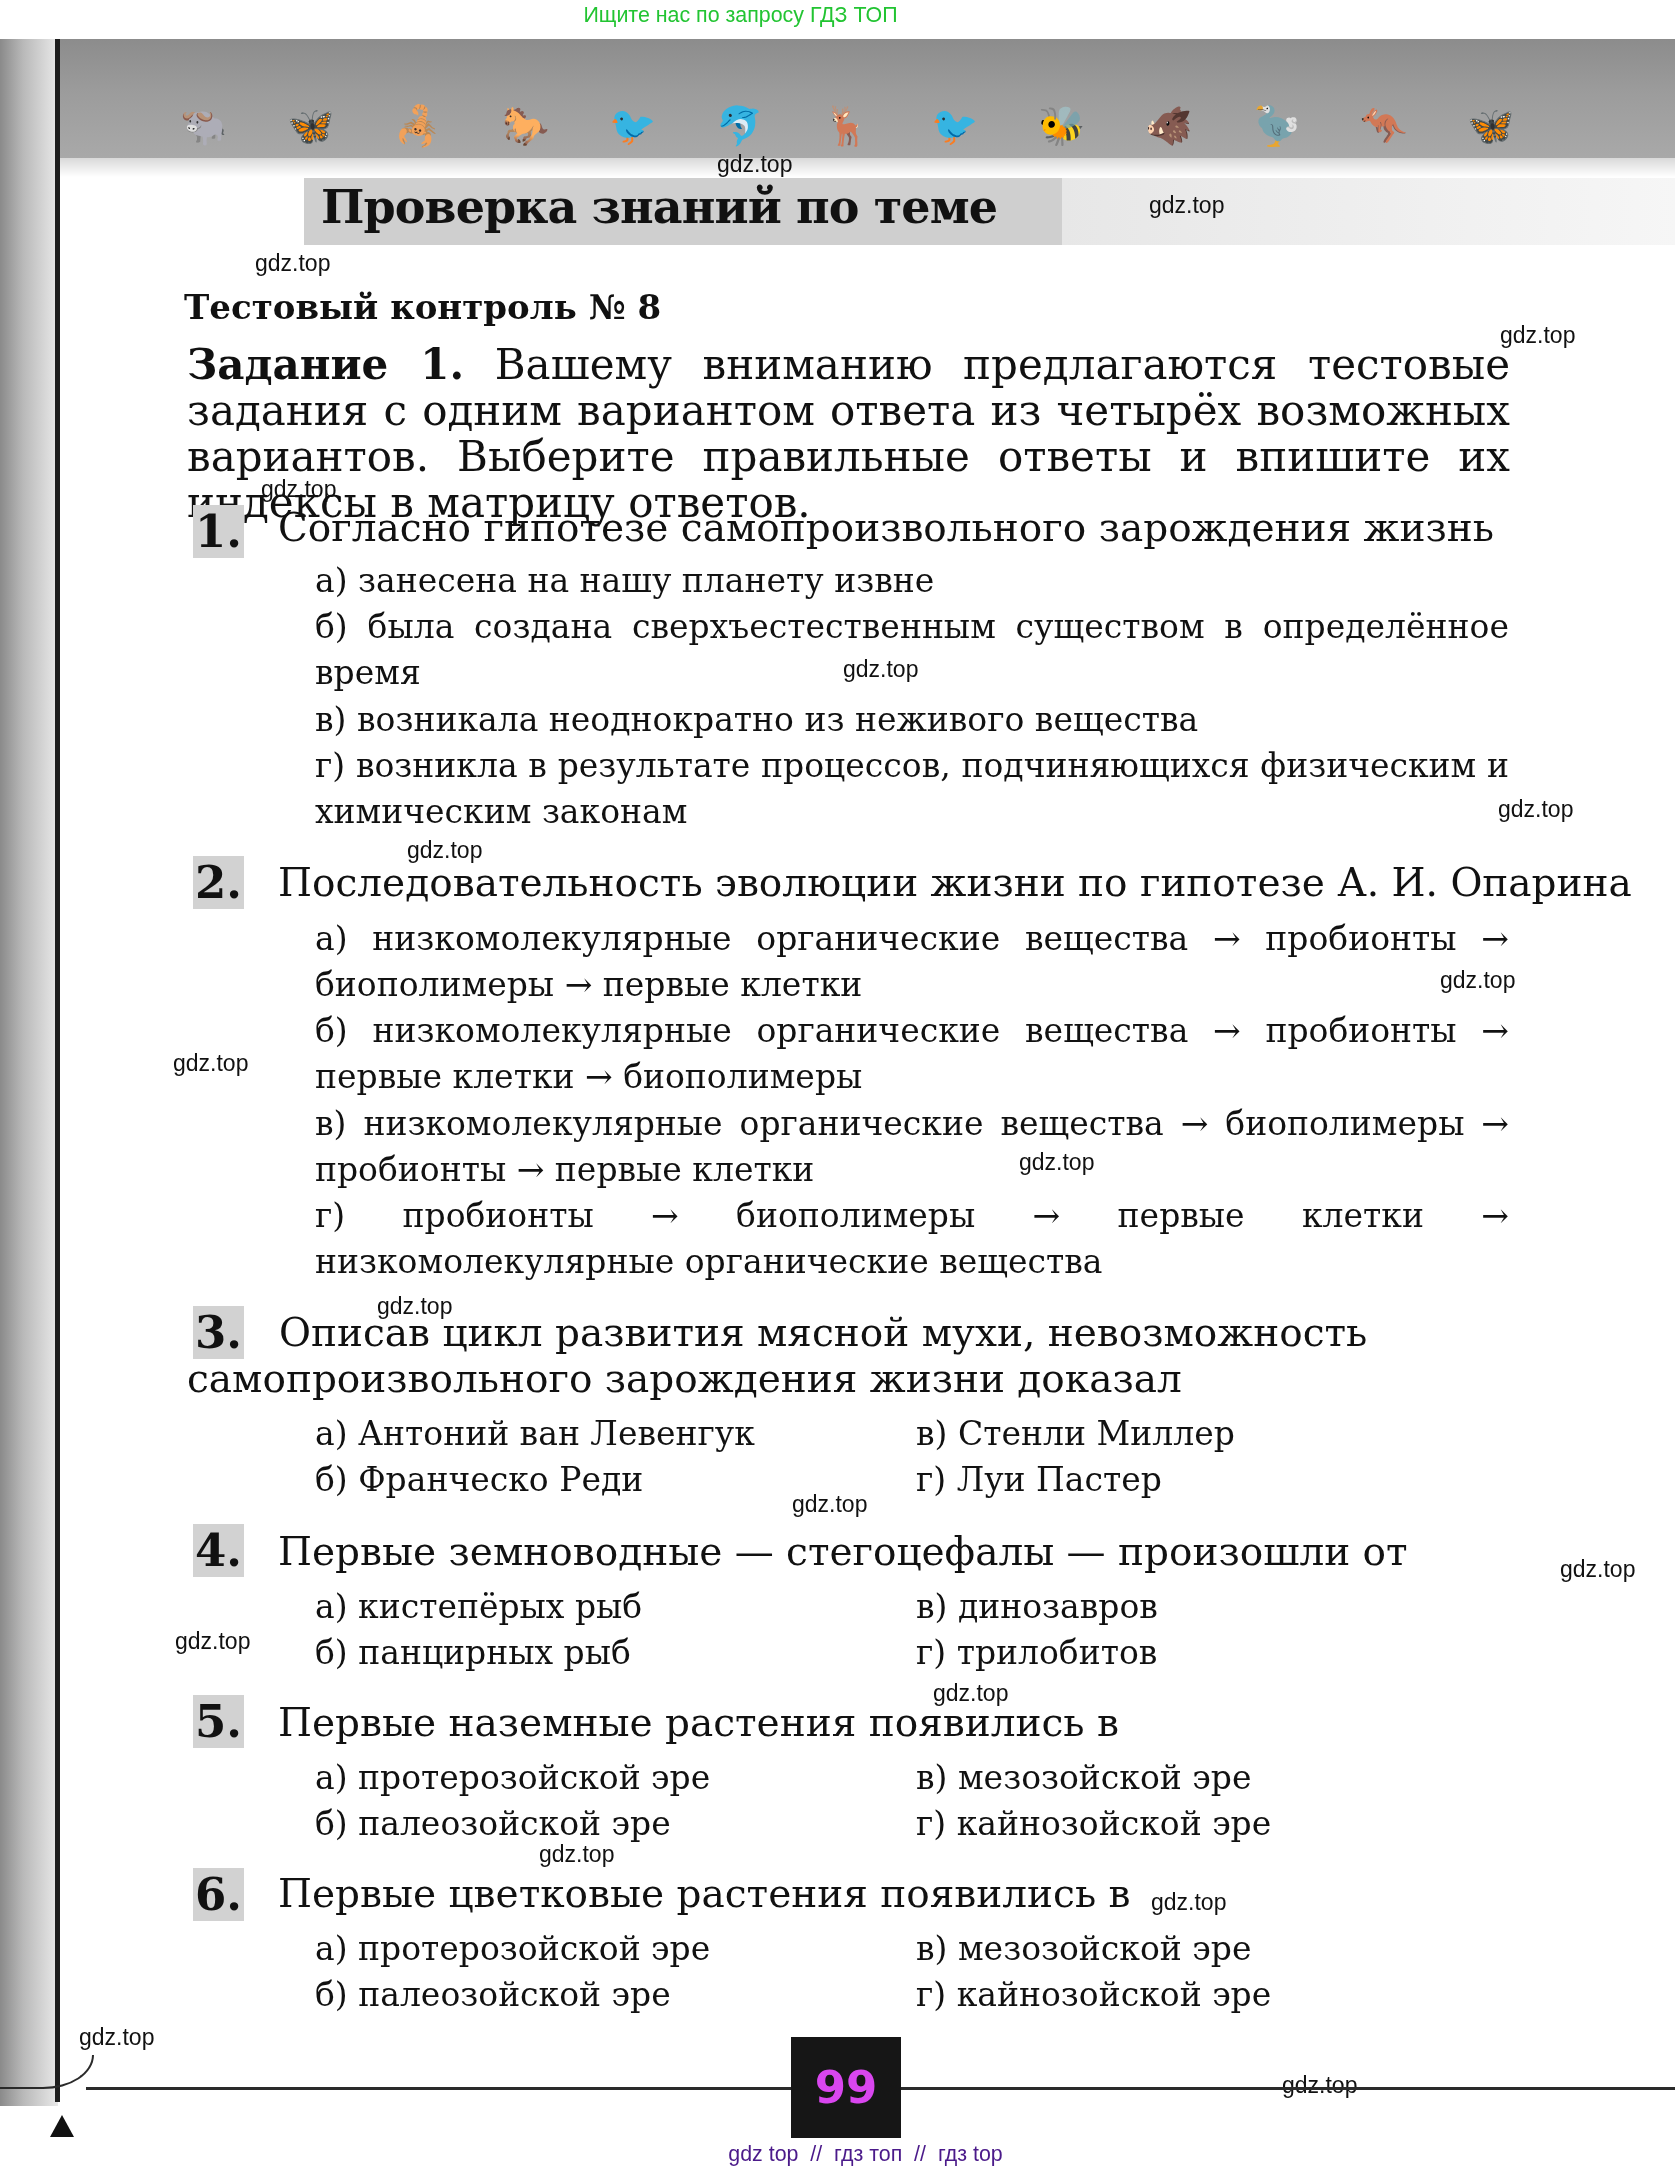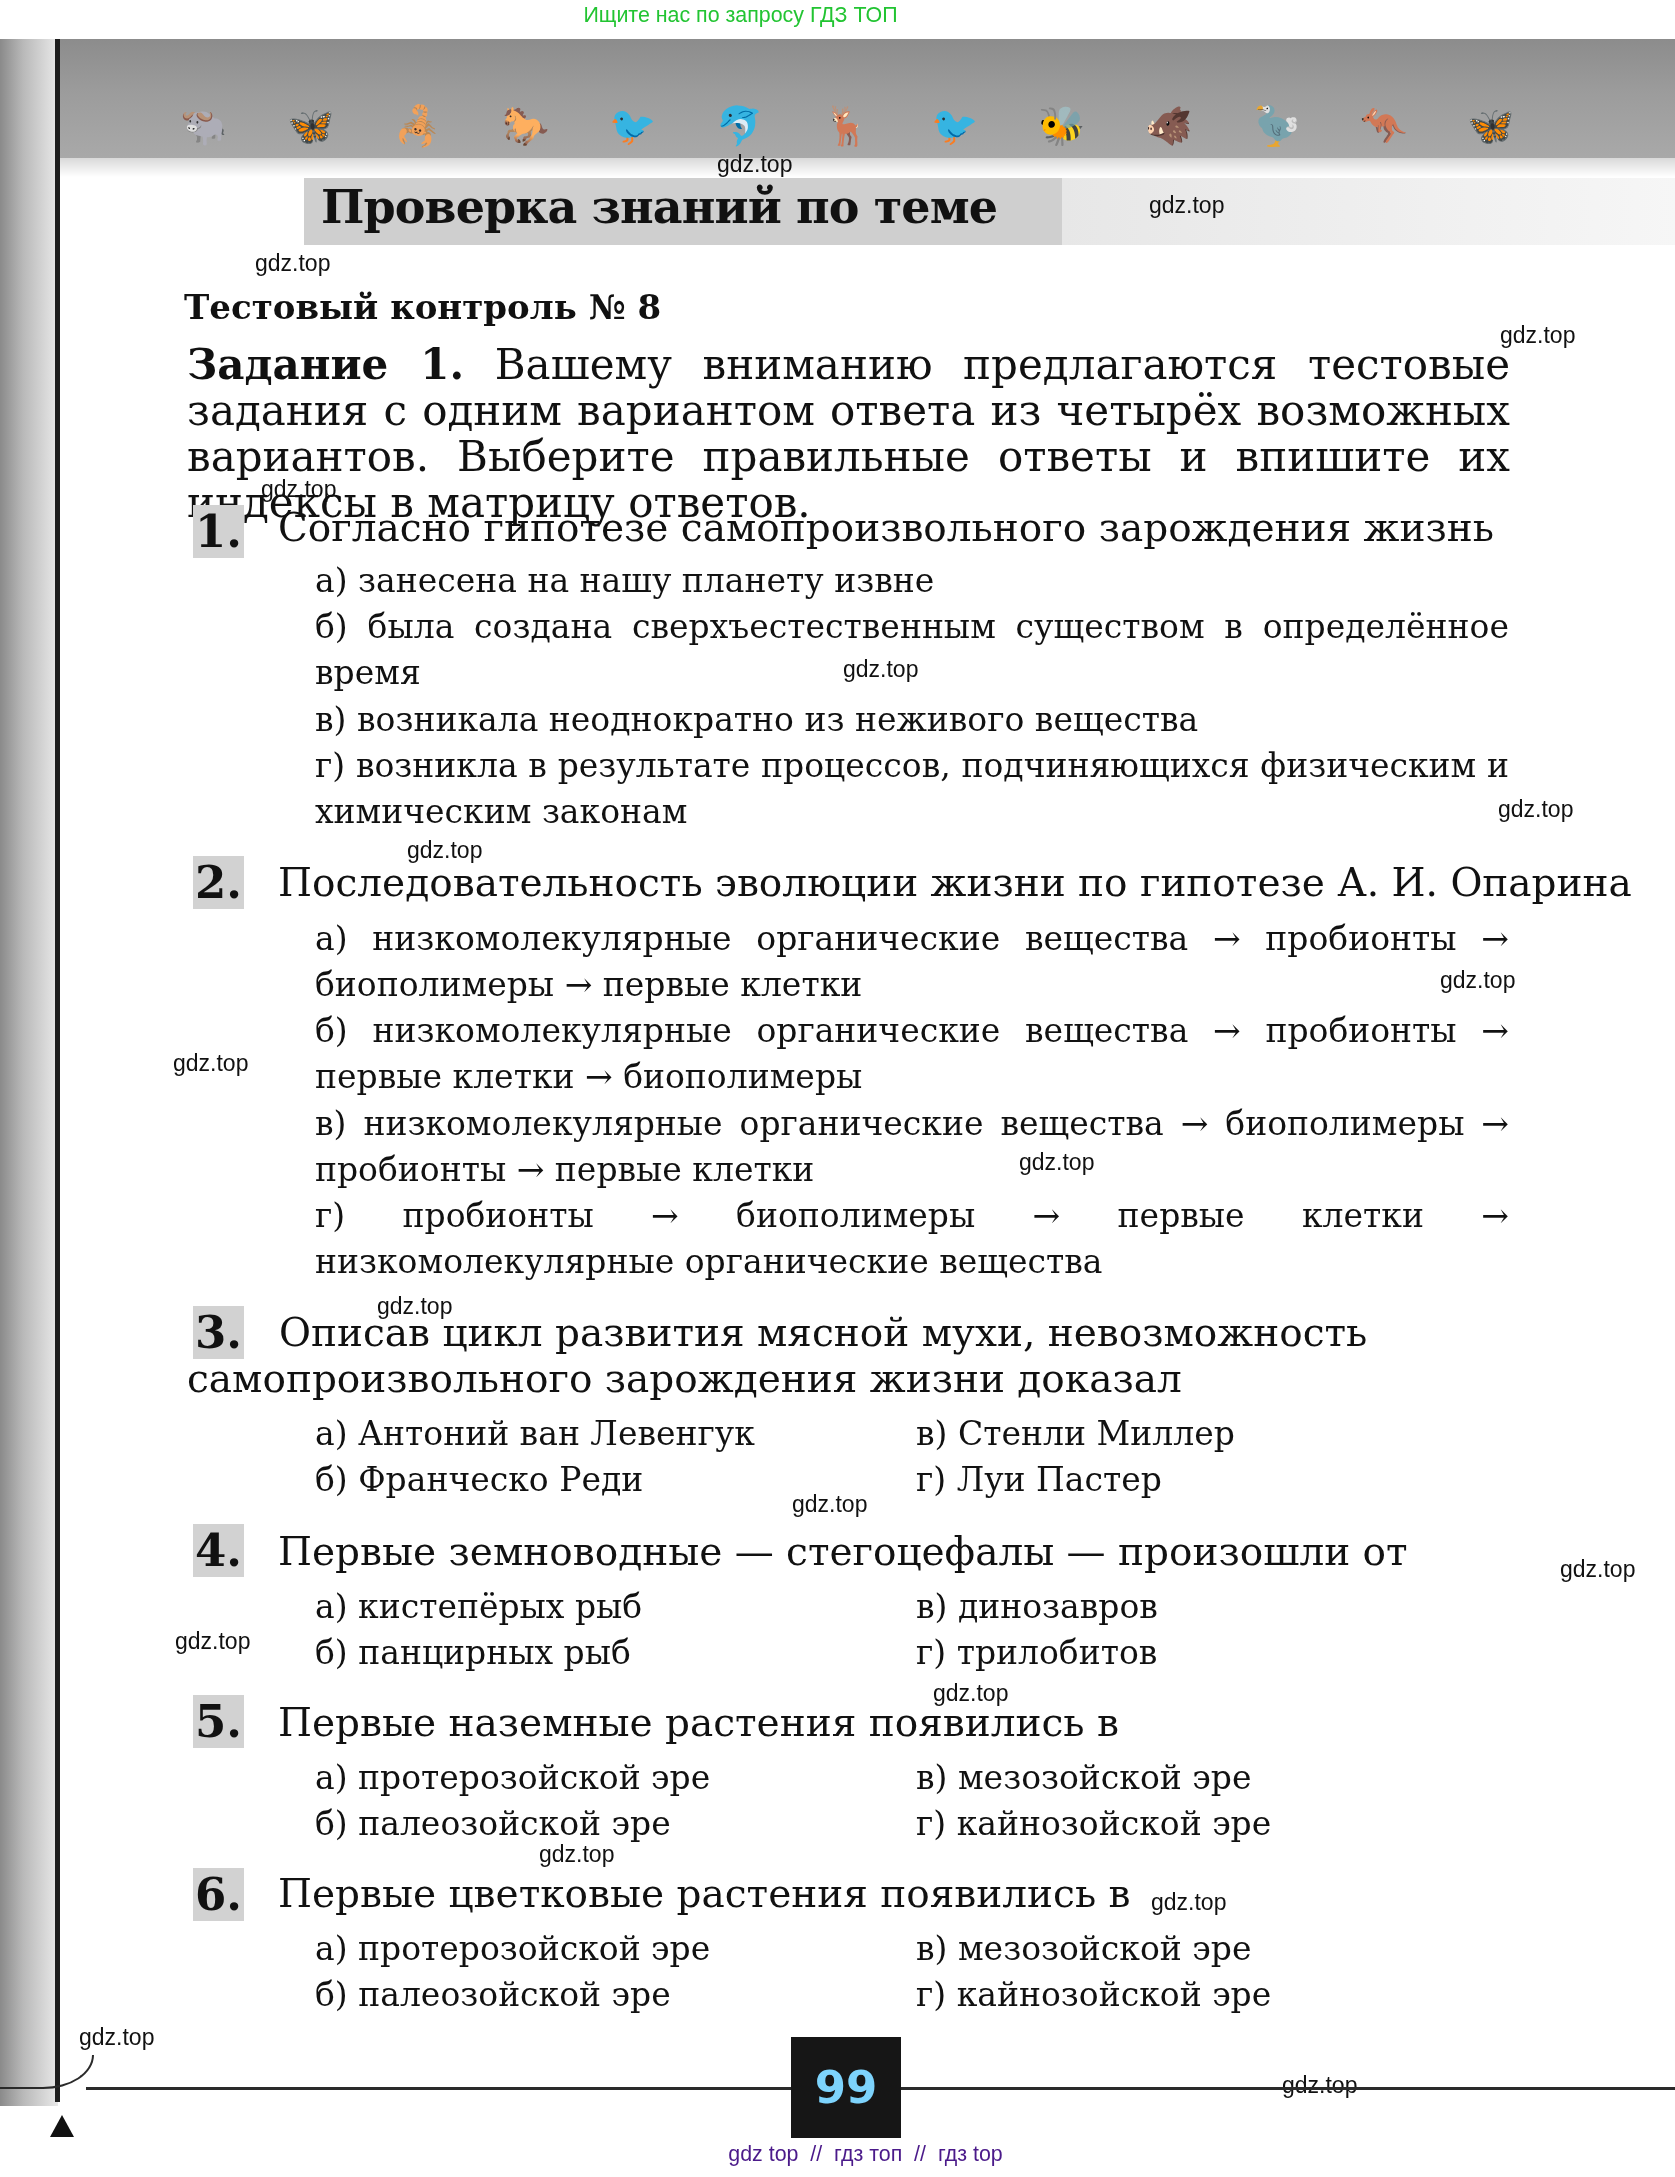--- a/index.html
+++ b/index.html
@@ -93,7 +93,7 @@
   }
   .page-num {
     position:absolute; left:791px; top:2037px; width:110px; height:101px;
-    background:#161616; color:#7dd3fc; text-align:center;
+    background:#161616; color:#d946ef; text-align:center;
     font-family:"DejaVu Sans", sans-serif; font-weight:bold; font-size:45px; line-height:101px;
   }
   .corner-tri {

